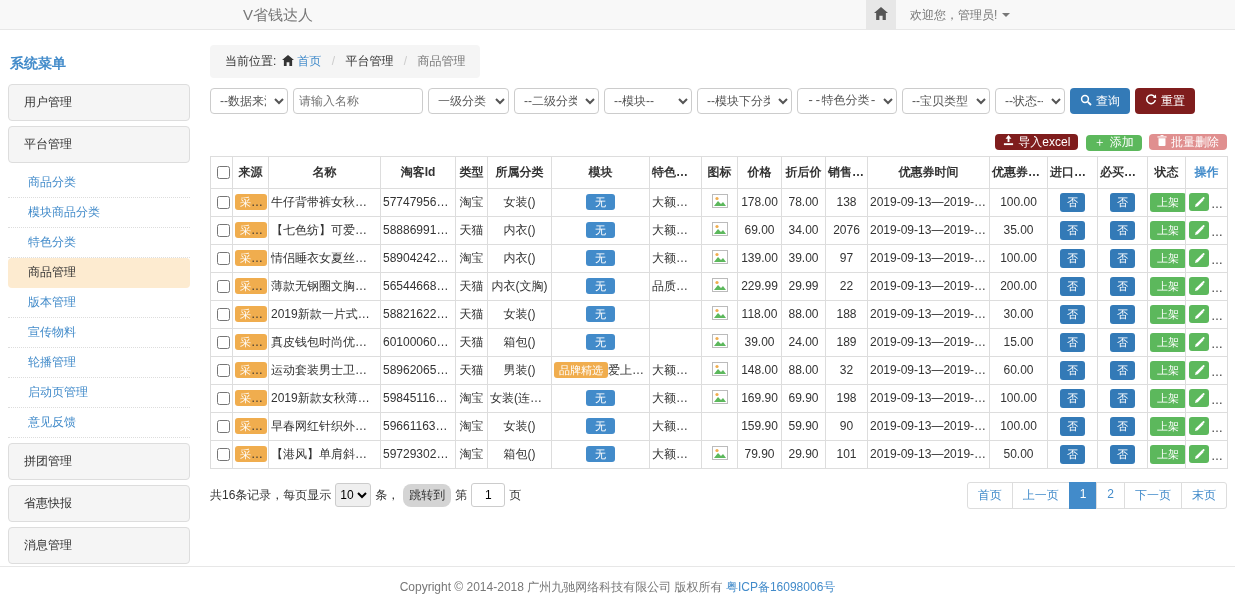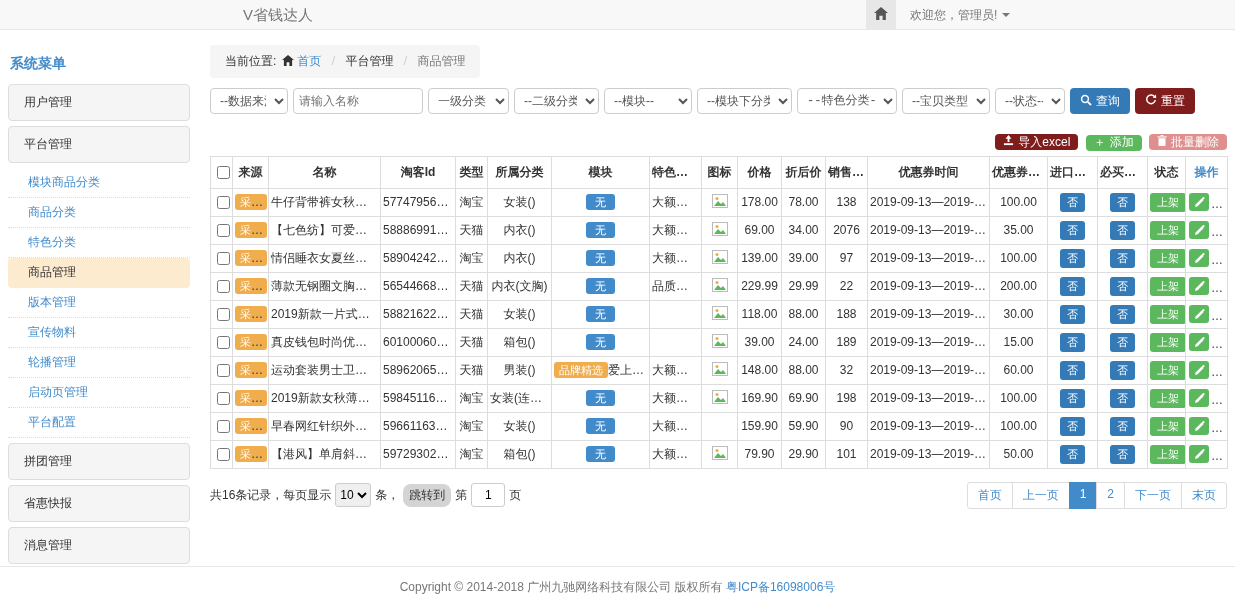--- a/index.html
+++ b/index.html
@@ -114,8 +114,8 @@
       <div class="side-sec">用户管理</div>
       <div class="side-sec">平台管理</div>
       <div class="subnav">
+        <div class="subnav-item">商品分类</div>
         <div class="subnav-item">模块商品分类</div>
-        <div class="subnav-item">商品分类</div>
         <div class="subnav-item">特色分类</div>
         <div class="subnav-item active">商品管理</div>
         <div class="subnav-item">版本管理</div>

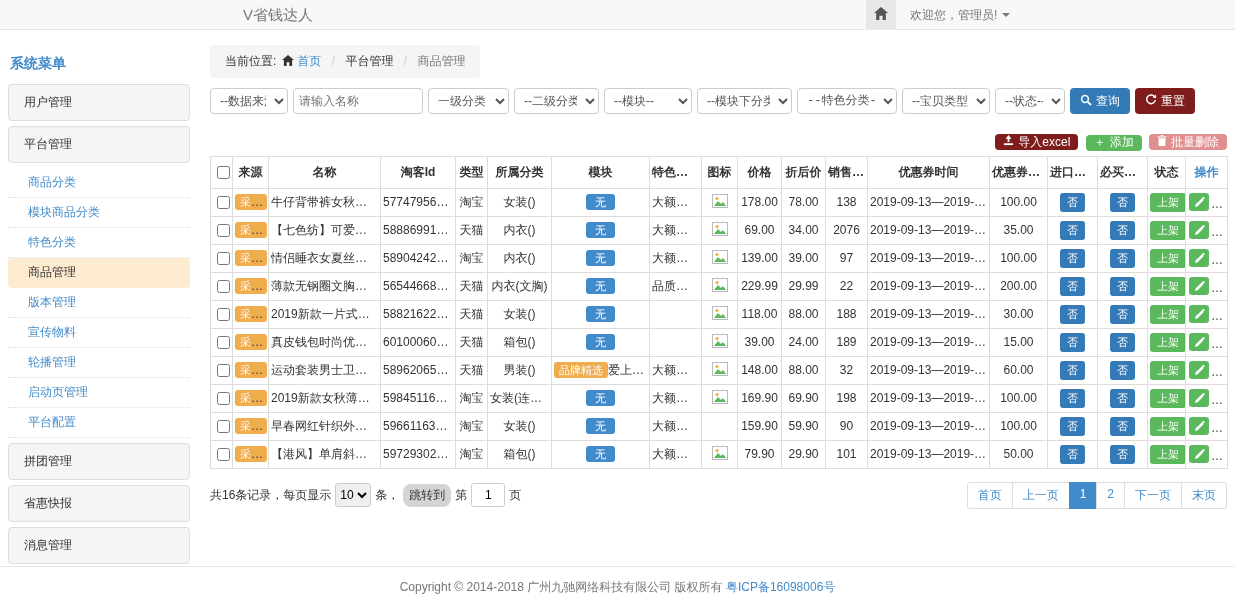--- a/index.html
+++ b/index.html
@@ -122,6 +122,7 @@
         <div class="subnav-item">宣传物料</div>
         <div class="subnav-item">轮播管理</div>
         <div class="subnav-item">启动页管理</div>
+        <div class="subnav-item">意见反馈</div>
         <div class="subnav-item">平台配置</div>
       </div>
       <div class="side-sec">拼团管理</div>

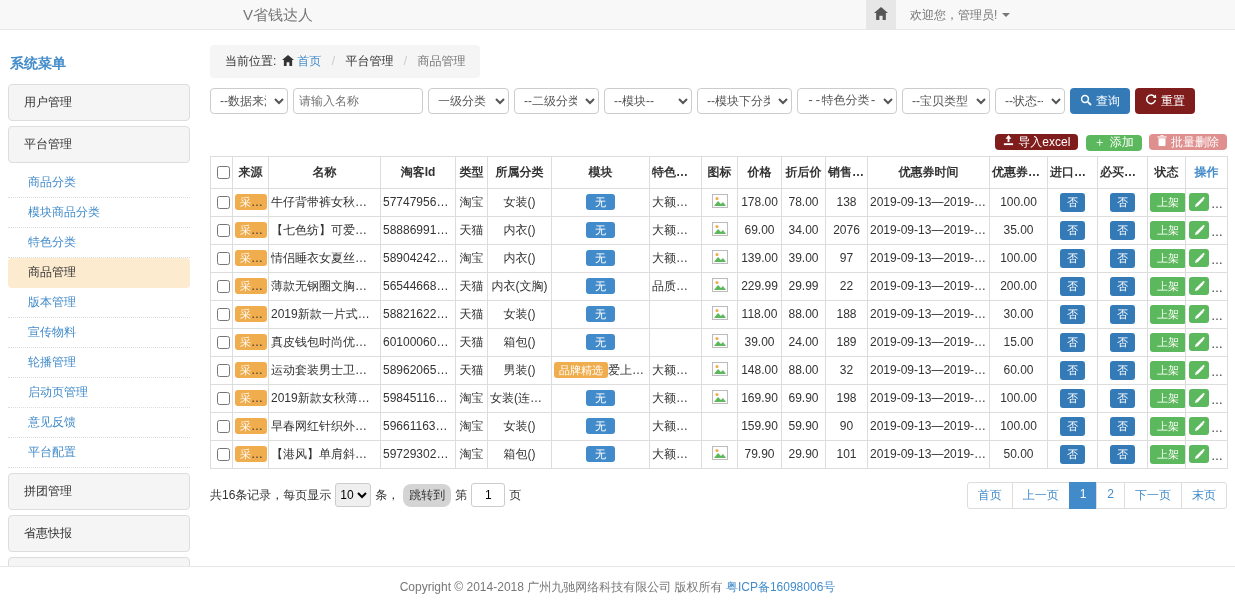--- a/index.html
+++ b/index.html
@@ -123,7 +123,6 @@
         <div class="subnav-item">轮播管理</div>
         <div class="subnav-item">启动页管理</div>
         <div class="subnav-item">意见反馈</div>
-        <div class="subnav-item">平台配置</div>
       </div>
       <div class="side-sec">拼团管理</div>
       <div class="side-sec">省惠快报</div>

